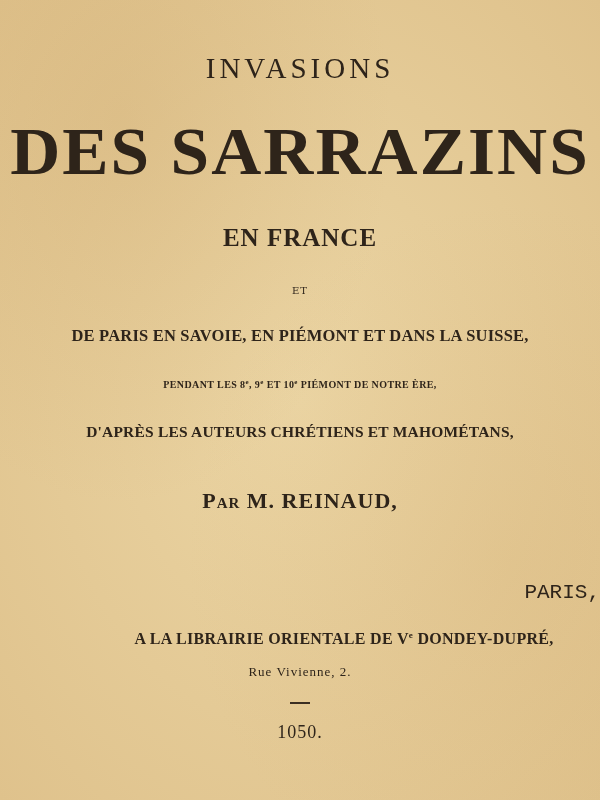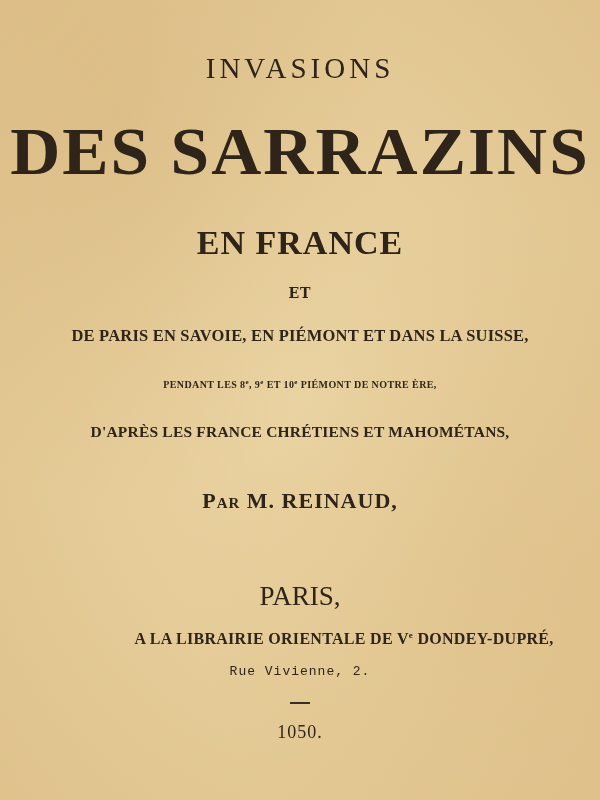--- a/index.html
+++ b/index.html
@@ -18,7 +18,7 @@
   .line { position: absolute; left: 0; width: 600px; text-align: center; white-space: nowrap; }
   .l1 { top: 52px; font-size: 29px; letter-spacing: 4px; font-family: "Liberation Serif", serif; }
   .l2 { top: 112px; font-size: 68px; font-weight: bold; letter-spacing: 2px; font-family: "Liberation Serif", serif; transform: scaleX(1.02); }
-  .l3 { top: 224px; font-size: 34px; font-weight: bold; letter-spacing: 1px; font-family: "Liberation Serif", serif; }
+  .l3 { top: 224px; font-size: 25px; font-weight: bold; letter-spacing: 1px; font-family: "Liberation Serif", serif; }
   .l4 { top: 285px; font-size: 14px; font-weight: bold; letter-spacing: 1px; }
   .l5 { top: 326px; font-size: 16.5px; font-weight: bold; font-family: "Liberation Serif", serif; letter-spacing: 0.2px; }
   .l6 { top: 378px; font-size: 10px; font-weight: bold; letter-spacing: 0.4px; font-family: "Liberation Serif", serif; }

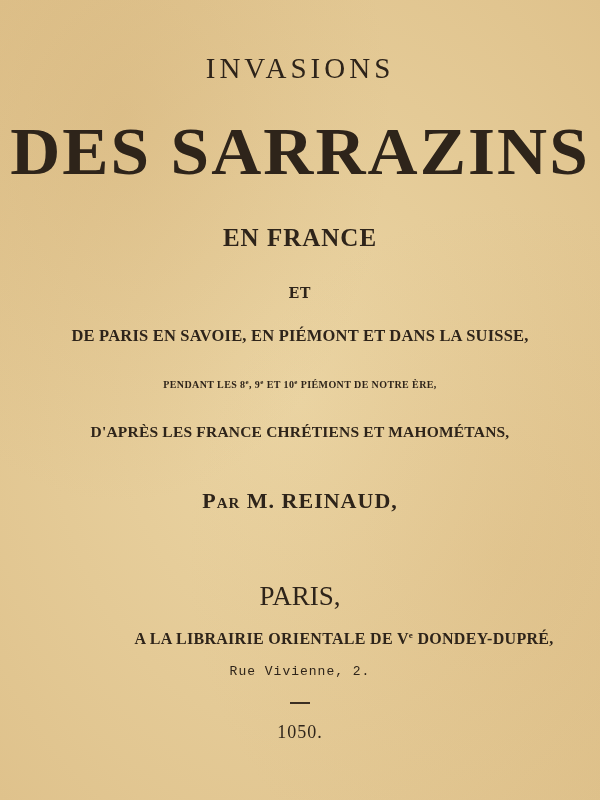--- a/index.html
+++ b/index.html
@@ -19,7 +19,7 @@
   .l1 { top: 52px; font-size: 29px; letter-spacing: 4px; font-family: "Liberation Serif", serif; }
   .l2 { top: 112px; font-size: 68px; font-weight: bold; letter-spacing: 2px; font-family: "Liberation Serif", serif; transform: scaleX(1.02); }
   .l3 { top: 224px; font-size: 25px; font-weight: bold; letter-spacing: 1px; font-family: "Liberation Serif", serif; }
-  .l4 { top: 285px; font-size: 14px; font-weight: bold; letter-spacing: 1px; }
+  .l4 { top: 285px; font-size: 10px; font-weight: normal; letter-spacing: 1px; }
   .l5 { top: 326px; font-size: 16.5px; font-weight: bold; font-family: "Liberation Serif", serif; letter-spacing: 0.2px; }
   .l6 { top: 378px; font-size: 10px; font-weight: bold; letter-spacing: 0.4px; font-family: "Liberation Serif", serif; }
   .l6 .sup { font-size: 7px; vertical-align: super; }

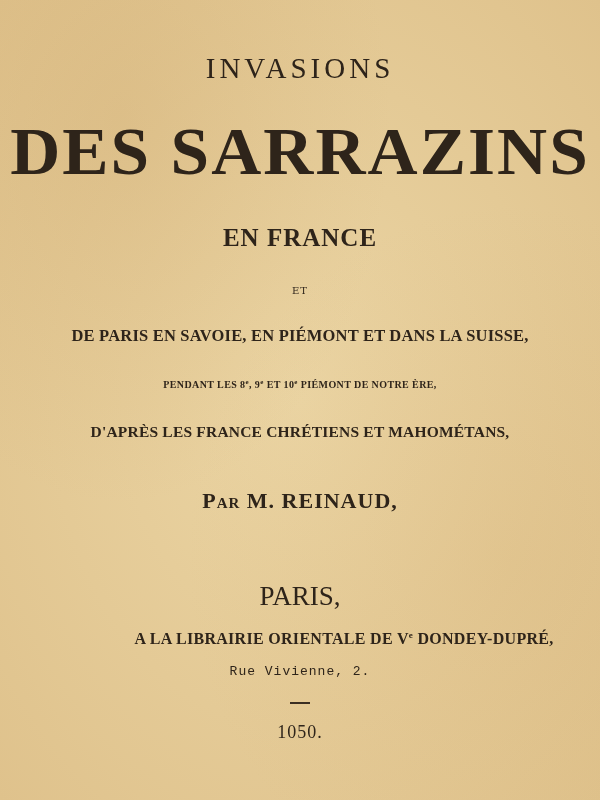--- a/index.html
+++ b/index.html
@@ -45,7 +45,7 @@
   <div class="line l6">
     <span>PENDANT LES 8</span><span class="sup">e</span><span>, 9</span><span class="sup">e</span><span> ET 10</span><span class="sup">e</span><span> PIÉMONT DE NOTRE ÈRE,</span>
   </div>
-  <div class="line l7">D'APRÈS LES FRANCE CHRÉTIENS ET MAHOMÉTANS,</div>
+  <div class="line l7">D'APRÈS LES AUTEURS CHRÉTIENS ET MAHOMÉTANS,</div>
   <div class="line l8">
     <span>P</span><span class="sc">AR</span><span> M. REINAUD,</span>
   </div>

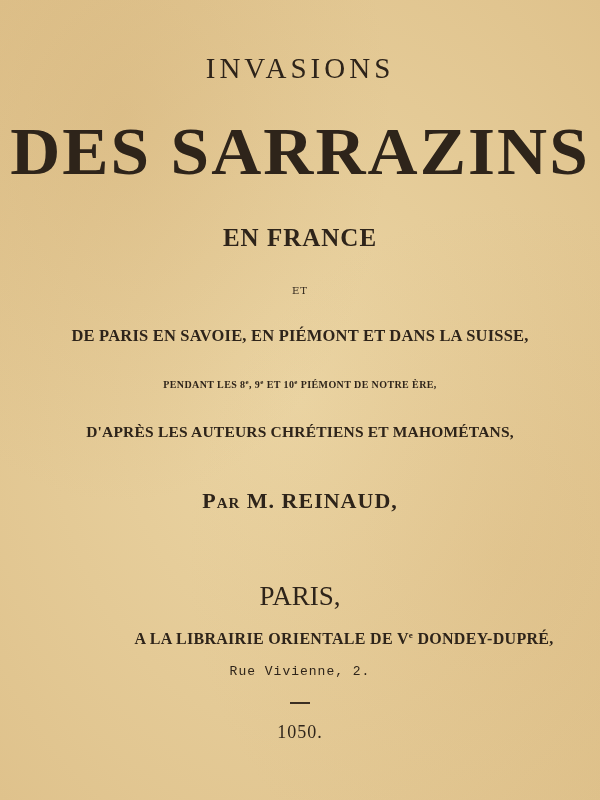--- a/index.html
+++ b/index.html
@@ -26,7 +26,7 @@
   .l7 { top: 423px; font-size: 15.5px; font-weight: bold; font-family: "Liberation Serif", serif; letter-spacing: 0.2px; }
   .l8 { top: 488px; font-size: 22px; font-weight: bold; letter-spacing: 1px; font-family: "Liberation Serif", serif; }
   .l8 .sc { font-size: 15px; }
-  .l9 { top: 581px; font-size: 27px; font-family: Liberation Serif, serif; }
+  .l9 { top: 581px; font-size: 21px; font-family: Liberation Mono, monospace; text-align: right; }
   .l10 { top: 630px; font-size: 16px; font-weight: bold; font-family: "Liberation Serif", serif; letter-spacing: 0.3px; padding-left: 44px; }
   .l10 .sup { font-size: 9px; vertical-align: super; }
   .l11 { top: 664px; font-size: 13px; font-family: Liberation Mono, monospace; letter-spacing: 1px; }

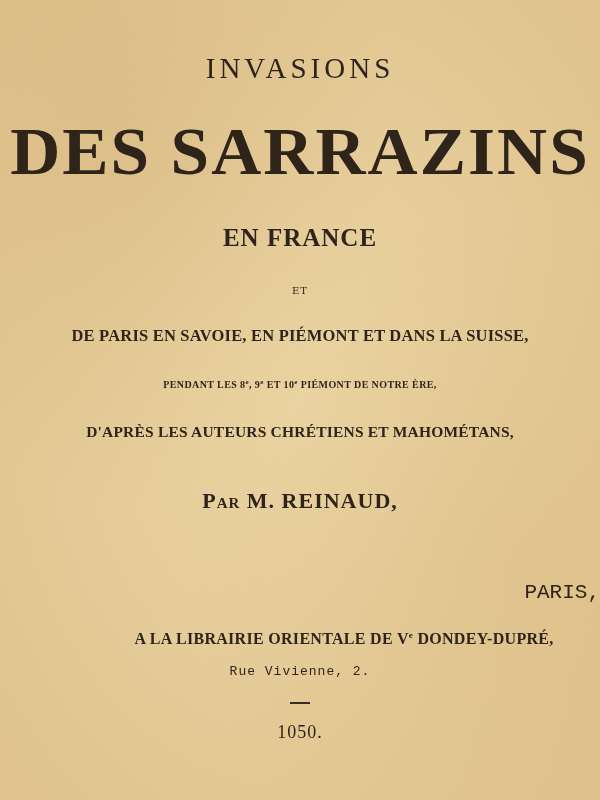--- a/index.html
+++ b/index.html
@@ -29,7 +29,7 @@
   .l9 { top: 581px; font-size: 21px; font-family: Liberation Mono, monospace; text-align: right; }
   .l10 { top: 630px; font-size: 16px; font-weight: bold; font-family: "Liberation Serif", serif; letter-spacing: 0.3px; padding-left: 44px; }
   .l10 .sup { font-size: 9px; vertical-align: super; }
-  .l11 { top: 664px; font-size: 13px; font-family: Liberation Mono, monospace; letter-spacing: 1px; }
+  .l11 { top: 664px; font-size: 13px; font-family: Liberation Serif, serif; letter-spacing: 1px; }
   .rule { position: absolute; top: 702px; left: 290px; width: 20px; height: 2px; background: #3a2e22; }
   .l12 { top: 722px; font-size: 18px; font-family: "Liberation Serif", serif; letter-spacing: 1px; }
 </style>

